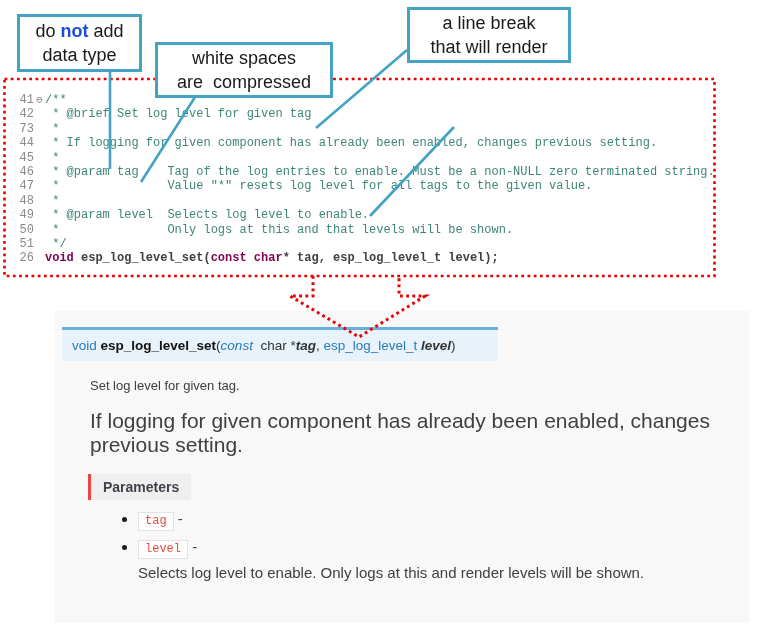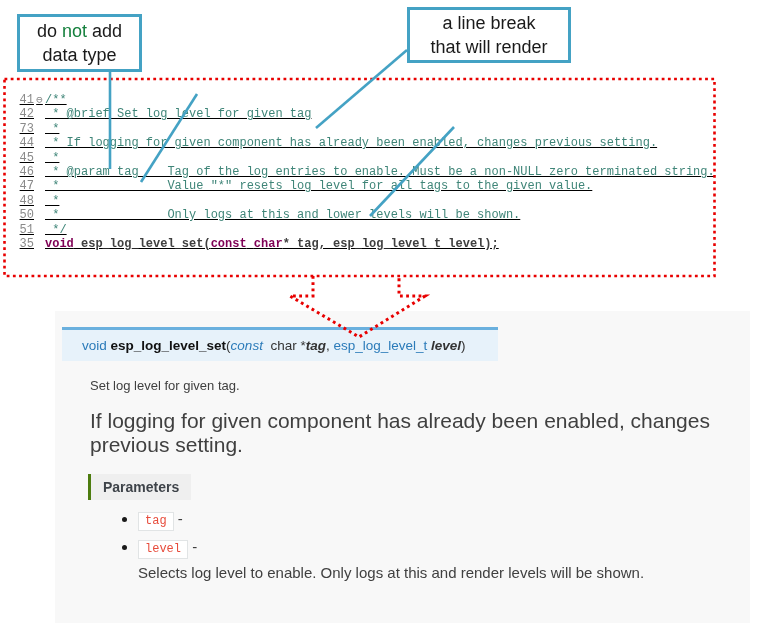--- a/index.html
+++ b/index.html
@@ -10,7 +10,7 @@
   .callout{position:absolute;background:#fff;border:3px solid #44a2c4;z-index:4;
            display:flex;align-items:center;justify-content:center;text-align:center;
            font-size:18px;line-height:24px;color:#1a1a1a;white-space:pre-wrap;}
-  .callout .em{color:#15803d;}
+  .callout .em{color:#1d4ed8;font-weight:bold;}
   #callout-1{left:17px;top:14px;width:119px;height:52px;}
   #callout-2{left:155px;top:42px;width:172px;height:50px;}
   #callout-3{left:407px;top:7px;width:158px;height:50px;}

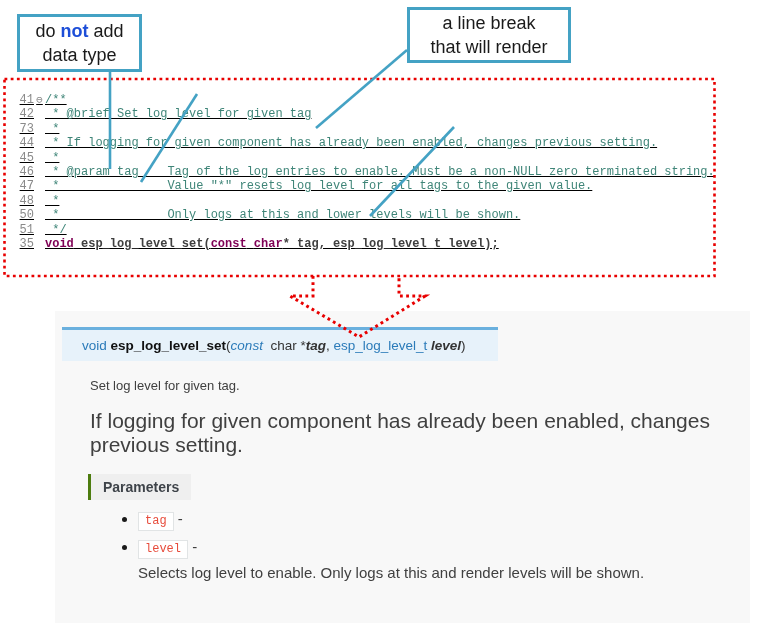--- a/index.html
+++ b/index.html
@@ -85,6 +85,10 @@
     <div><span>do </span><span class="em">not</span><span> add
 data type</span></div>
   </div>
+  <div id="callout-2" class="callout">
+    <div><span>white spaces
+are  compressed</span><span class="em"></span><span></span></div>
+  </div>
   <div id="callout-3" class="callout">
     <div><span>a line break
 that will render</span><span class="em"></span><span></span></div>

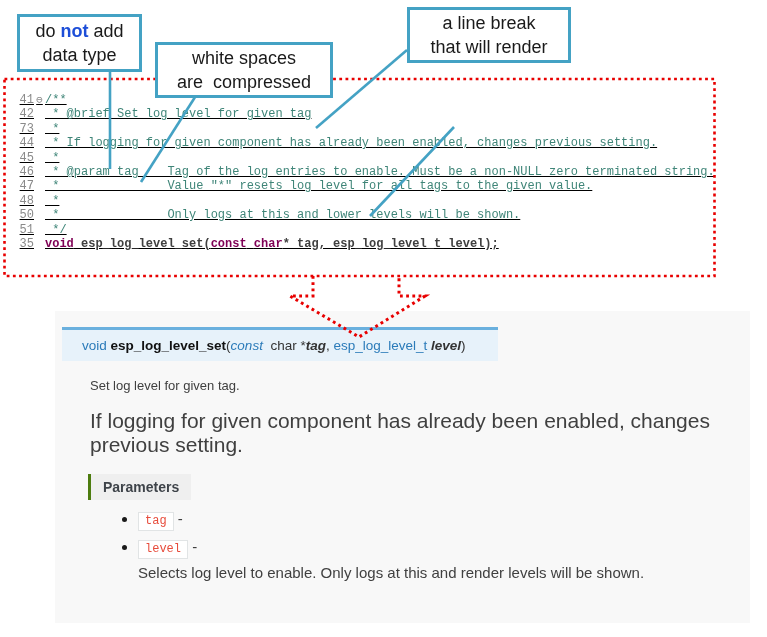--- a/index.html
+++ b/index.html
@@ -22,7 +22,7 @@
   
   #editor{position:absolute;left:10px;top:93px;z-index:1;}
   .line{display:flex;height:14.4px;white-space:pre;
-        font-family:"Liberation Mono","DejaVu Sans Mono",monospace;font-size:12px;text-decoration:underline;}
+        font-family:"Liberation Mono","DejaVu Sans Mono",monospace;font-size:12px;}
   .ln{width:24px;text-align:right;color:#8a8a8a;flex:none;}
   .fold{width:11px;text-align:center;color:#8a8a8a;flex:none;font-size:11px;}
   .src{color:#3f8578;}

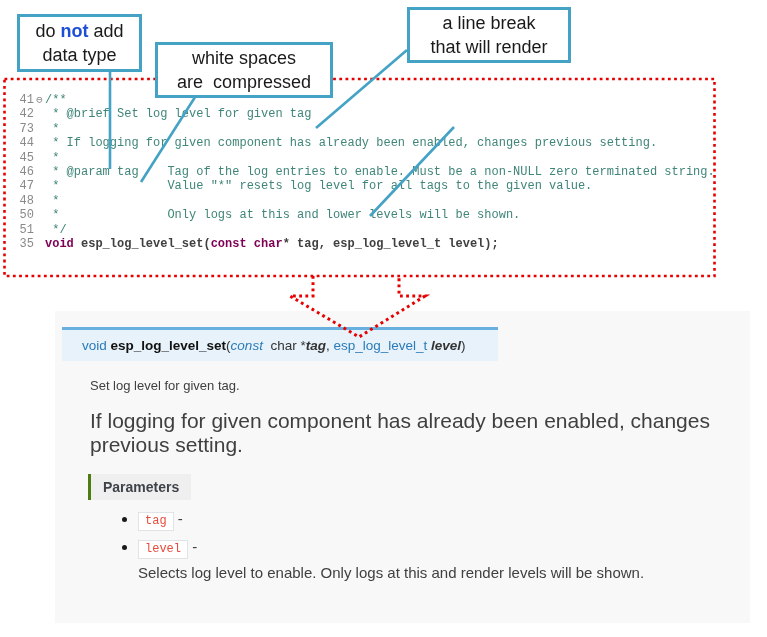--- a/index.html
+++ b/index.html
@@ -67,6 +67,7 @@
       <div class="line"><span class="ln">46</span><span class="fold"></span><span class="src"> * @param tag    Tag of the log entries to enable. Must be a non-NULL zero terminated string.</span></div>
       <div class="line"><span class="ln">47</span><span class="fold"></span><span class="src"> *               Value "*" resets log level for all tags to the given value.</span></div>
       <div class="line"><span class="ln">48</span><span class="fold"></span><span class="src"> *</span></div>
+      <div class="line"><span class="ln">49</span><span class="fold"></span><span class="src"> * @param level  Selects log level to enable.</span></div>
       <div class="line"><span class="ln">50</span><span class="fold"></span><span class="src"> *               Only logs at this and lower levels will be shown.</span></div>
       <div class="line"><span class="ln">51</span><span class="fold"></span><span class="src"> */</span></div>
       <div class="line"><span class="ln">35</span><span class="fold"></span><span class="src"><span class="tok-kw">void</span><span class="tok-id"> </span><span class="tok-id">esp_log_level_set(</span><span class="tok-kw">const</span><span class="tok-id"> </span><span class="tok-kw">char</span><span class="tok-id">* tag, esp_log_level_t level);</span></span></div>

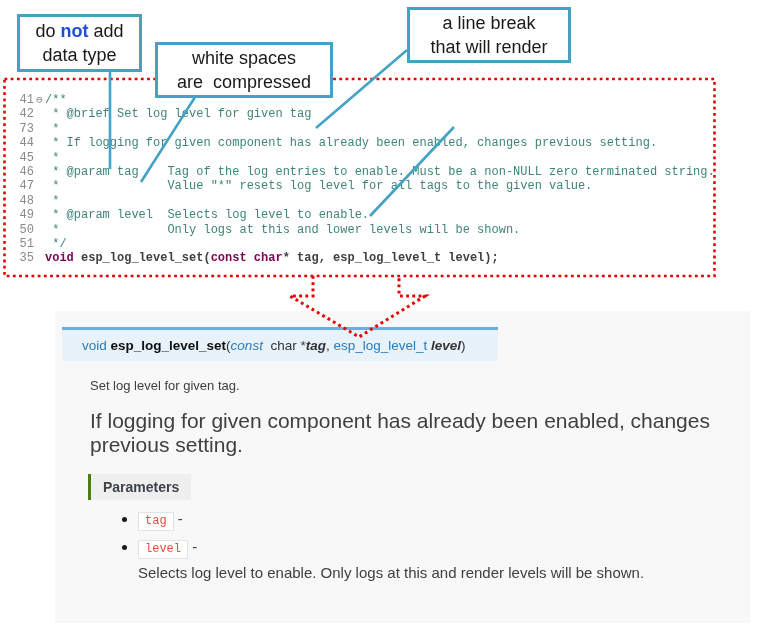--- a/index.html
+++ b/index.html
@@ -68,7 +68,7 @@
       <div class="line"><span class="ln">47</span><span class="fold"></span><span class="src"> *               Value "*" resets log level for all tags to the given value.</span></div>
       <div class="line"><span class="ln">48</span><span class="fold"></span><span class="src"> *</span></div>
       <div class="line"><span class="ln">49</span><span class="fold"></span><span class="src"> * @param level  Selects log level to enable.</span></div>
-      <div class="line"><span class="ln">50</span><span class="fold"></span><span class="src"> *               Only logs at this and lower levels will be shown.</span></div>
+      <div class="line"><span class="ln">50</span><span class="fold"></span><span class="src"> *               Only logs at this and that levels will be shown.</span></div>
       <div class="line"><span class="ln">51</span><span class="fold"></span><span class="src"> */</span></div>
       <div class="line"><span class="ln">35</span><span class="fold"></span><span class="src"><span class="tok-kw">void</span><span class="tok-id"> </span><span class="tok-id">esp_log_level_set(</span><span class="tok-kw">const</span><span class="tok-id"> </span><span class="tok-kw">char</span><span class="tok-id">* tag, esp_log_level_t level);</span></span></div>
     </div>

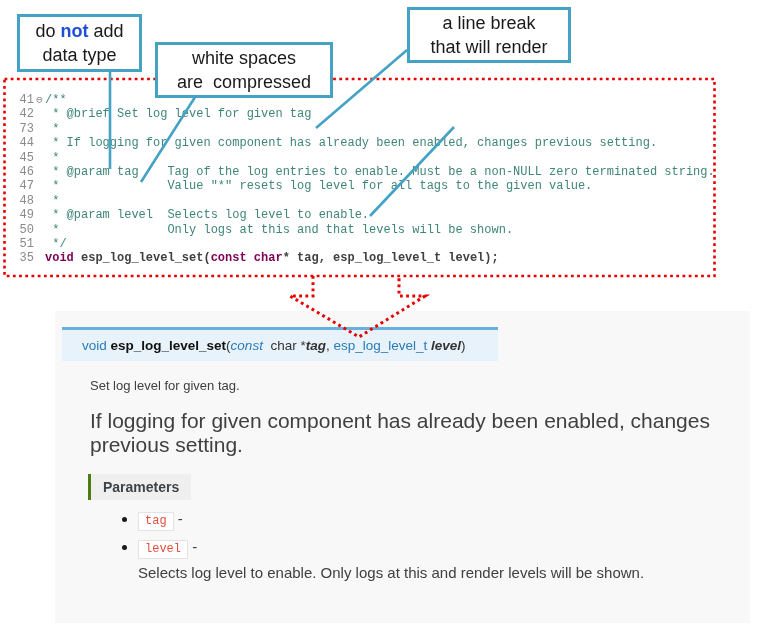--- a/index.html
+++ b/index.html
@@ -70,7 +70,7 @@
       <div class="line"><span class="ln">49</span><span class="fold"></span><span class="src"> * @param level  Selects log level to enable.</span></div>
       <div class="line"><span class="ln">50</span><span class="fold"></span><span class="src"> *               Only logs at this and that levels will be shown.</span></div>
       <div class="line"><span class="ln">51</span><span class="fold"></span><span class="src"> */</span></div>
-      <div class="line"><span class="ln">35</span><span class="fold"></span><span class="src"><span class="tok-kw">void</span><span class="tok-id"> </span><span class="tok-id">esp_log_level_set(</span><span class="tok-kw">const</span><span class="tok-id"> </span><span class="tok-kw">char</span><span class="tok-id">* tag, esp_log_level_t level);</span></span></div>
+      <div class="line"><span class="ln">26</span><span class="fold"></span><span class="src"><span class="tok-kw">void</span><span class="tok-id"> </span><span class="tok-id">esp_log_level_set(</span><span class="tok-kw">const</span><span class="tok-id"> </span><span class="tok-kw">char</span><span class="tok-id">* tag, esp_log_level_t level);</span></span></div>
     </div>
 
   <svg id="overlay" width="767" height="637">

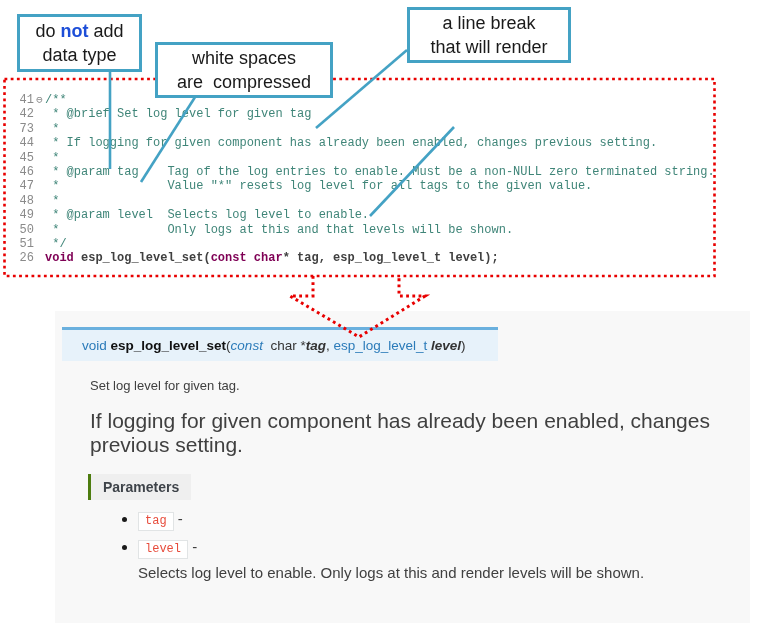--- a/index.html
+++ b/index.html
@@ -33,7 +33,7 @@
   #docs-panel{position:absolute;left:55px;top:311px;width:695px;height:312px;
               background:#f8f8f8;z-index:1;overflow:hidden;color:#404040;}
   #sig{margin:16px 0 0 7px;width:436px;box-sizing:border-box;background:#e7f2fa;
-       border-top:3px solid #6ab0de;padding:8px 20px;font-size:13.5px;white-space:pre;}
+       border-top:3px solid #6ab0de;padding:8px 10px;font-size:13.5px;white-space:pre;}
   .s-kw{color:#2b7bb9;}
   .s-kwi{color:#2b7bb9;font-style:italic;}
   .s-name{color:#111;font-weight:bold;}

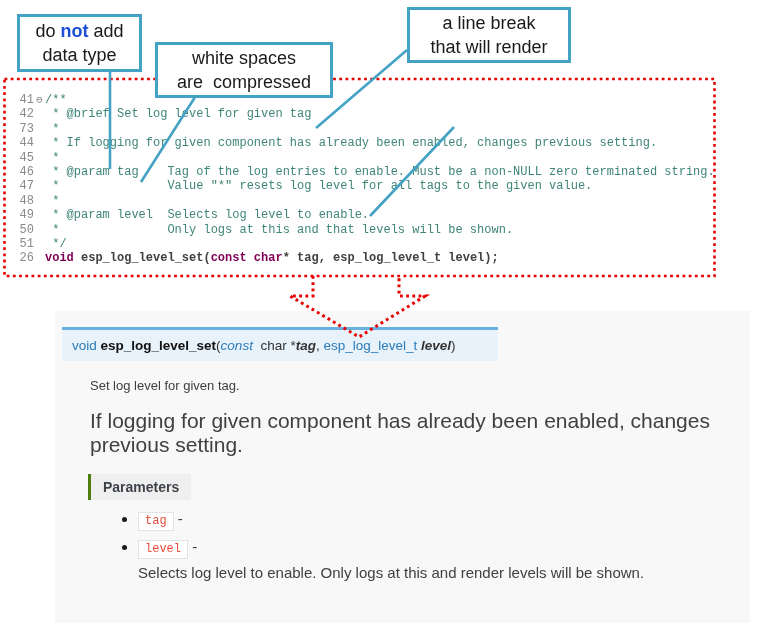--- a/index.html
+++ b/index.html
@@ -43,7 +43,7 @@
   .docs-brief{margin:17px 0 0 35px;font-size:13px;}
   .docs-detail{margin:16px 0 0 35px;font-size:21px;}
   .params-label{display:inline-block;margin:17px 0 0 33px;background:#efefef;
-                border-left:3px solid #4d7c0f;padding:5px 12px;font-size:14px;
+                border-left:3px solid #ef4444;padding:5px 12px;font-size:14px;
                 font-weight:bold;color:#3e4349;}
   ul.params{margin:10px 0 0;padding-left:83px;list-style:disc;}
   ul.params li::marker{color:#1a1a1a;}

